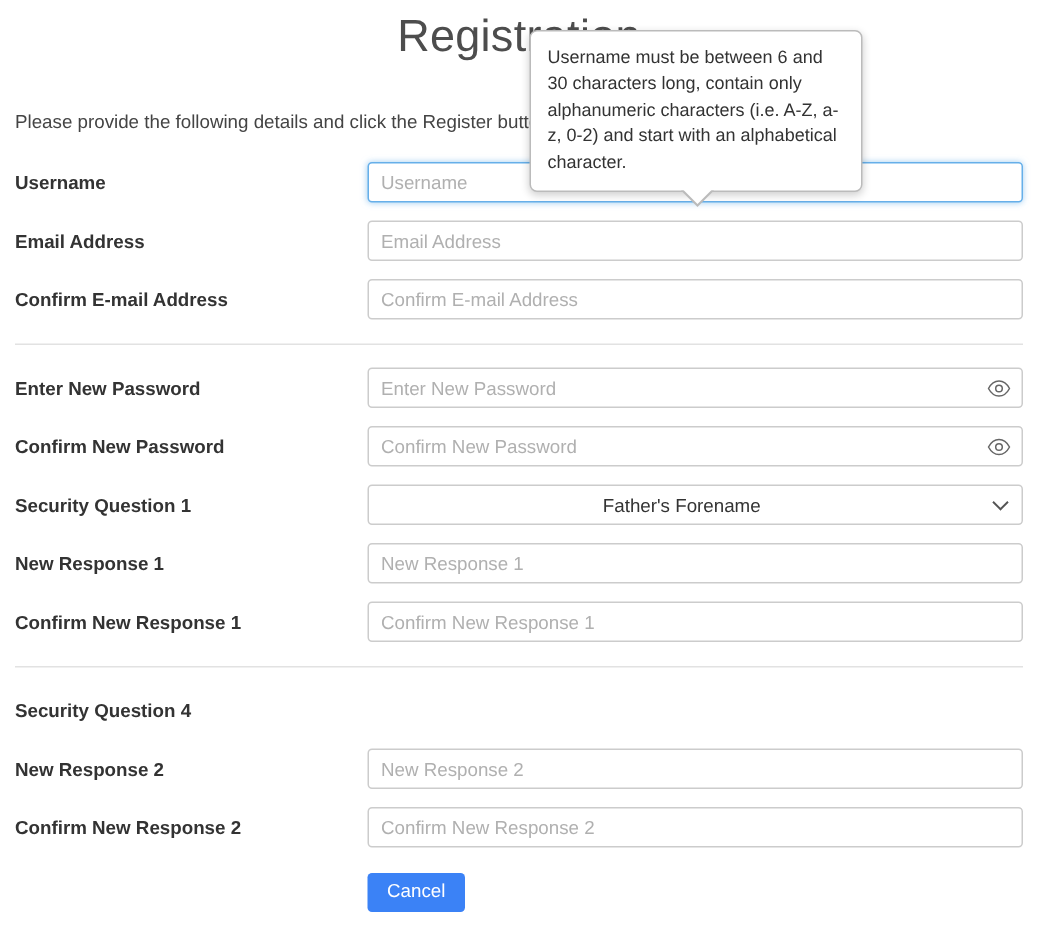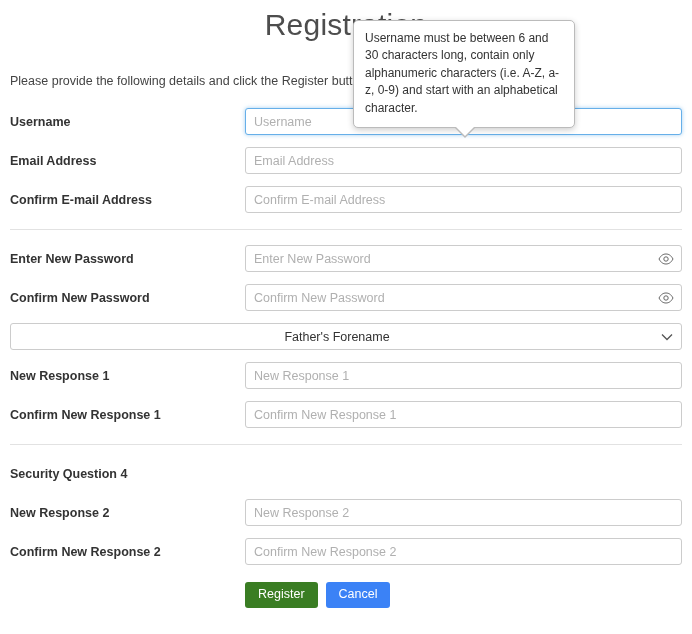--- a/index.html
+++ b/index.html
@@ -192,7 +192,7 @@
   <p class="intro">Please provide the following details and click the Register button to com</p>
 
   <div class="tooltip">
-    <span>Username must be between 6 and 30 characters long, contain only alphanumeric characters (i.e. A-Z, a-z, 0-9) and start with an alphabetical character.</span>
+    <span>Username must be between 6 and 30 characters long, contain only alphanumeric characters (i.e. A-Z, a-z, 0-2) and start with an alphabetical character.</span>
     <span class="arrow-outer"></span>
     <span class="arrow-inner"></span>
   </div>

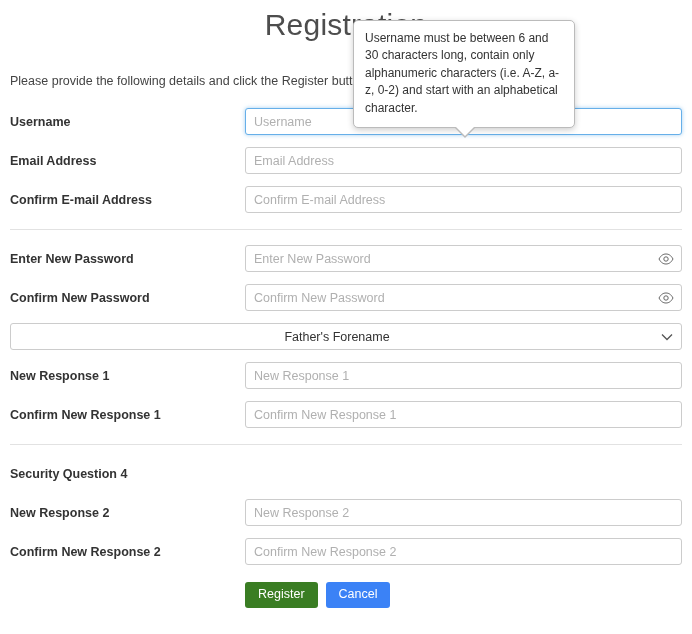--- a/index.html
+++ b/index.html
@@ -249,6 +249,7 @@
     </div>
 
     <div class="row">
+      <div class="label">Security Question 1</div>
       <div class="field select-wrap">
         <select class="input">
           <option>Father's Forename</option>

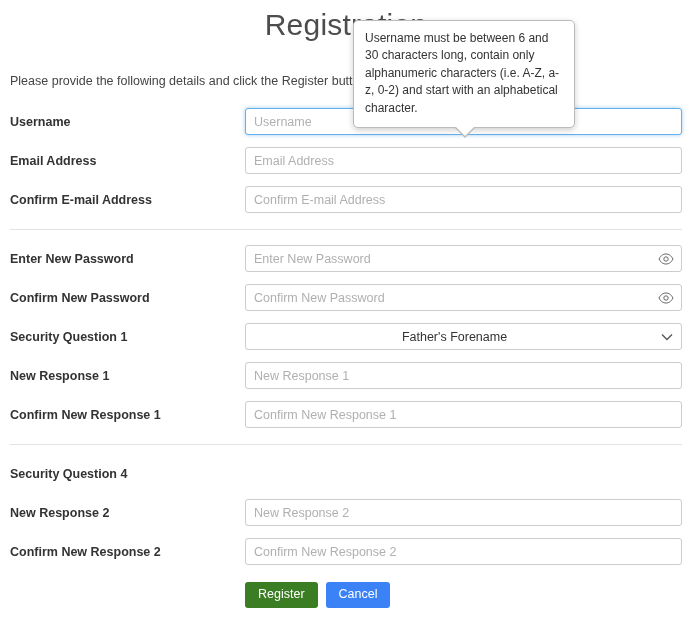--- a/index.html
+++ b/index.html
@@ -298,7 +298,6 @@
 
     <div class="buttons-row">
       <div class="buttons-spacer"></div>
-      <button class="btn btn-register">Register</button>
       <button class="btn btn-cancel">Cancel</button>
     </div>
 

